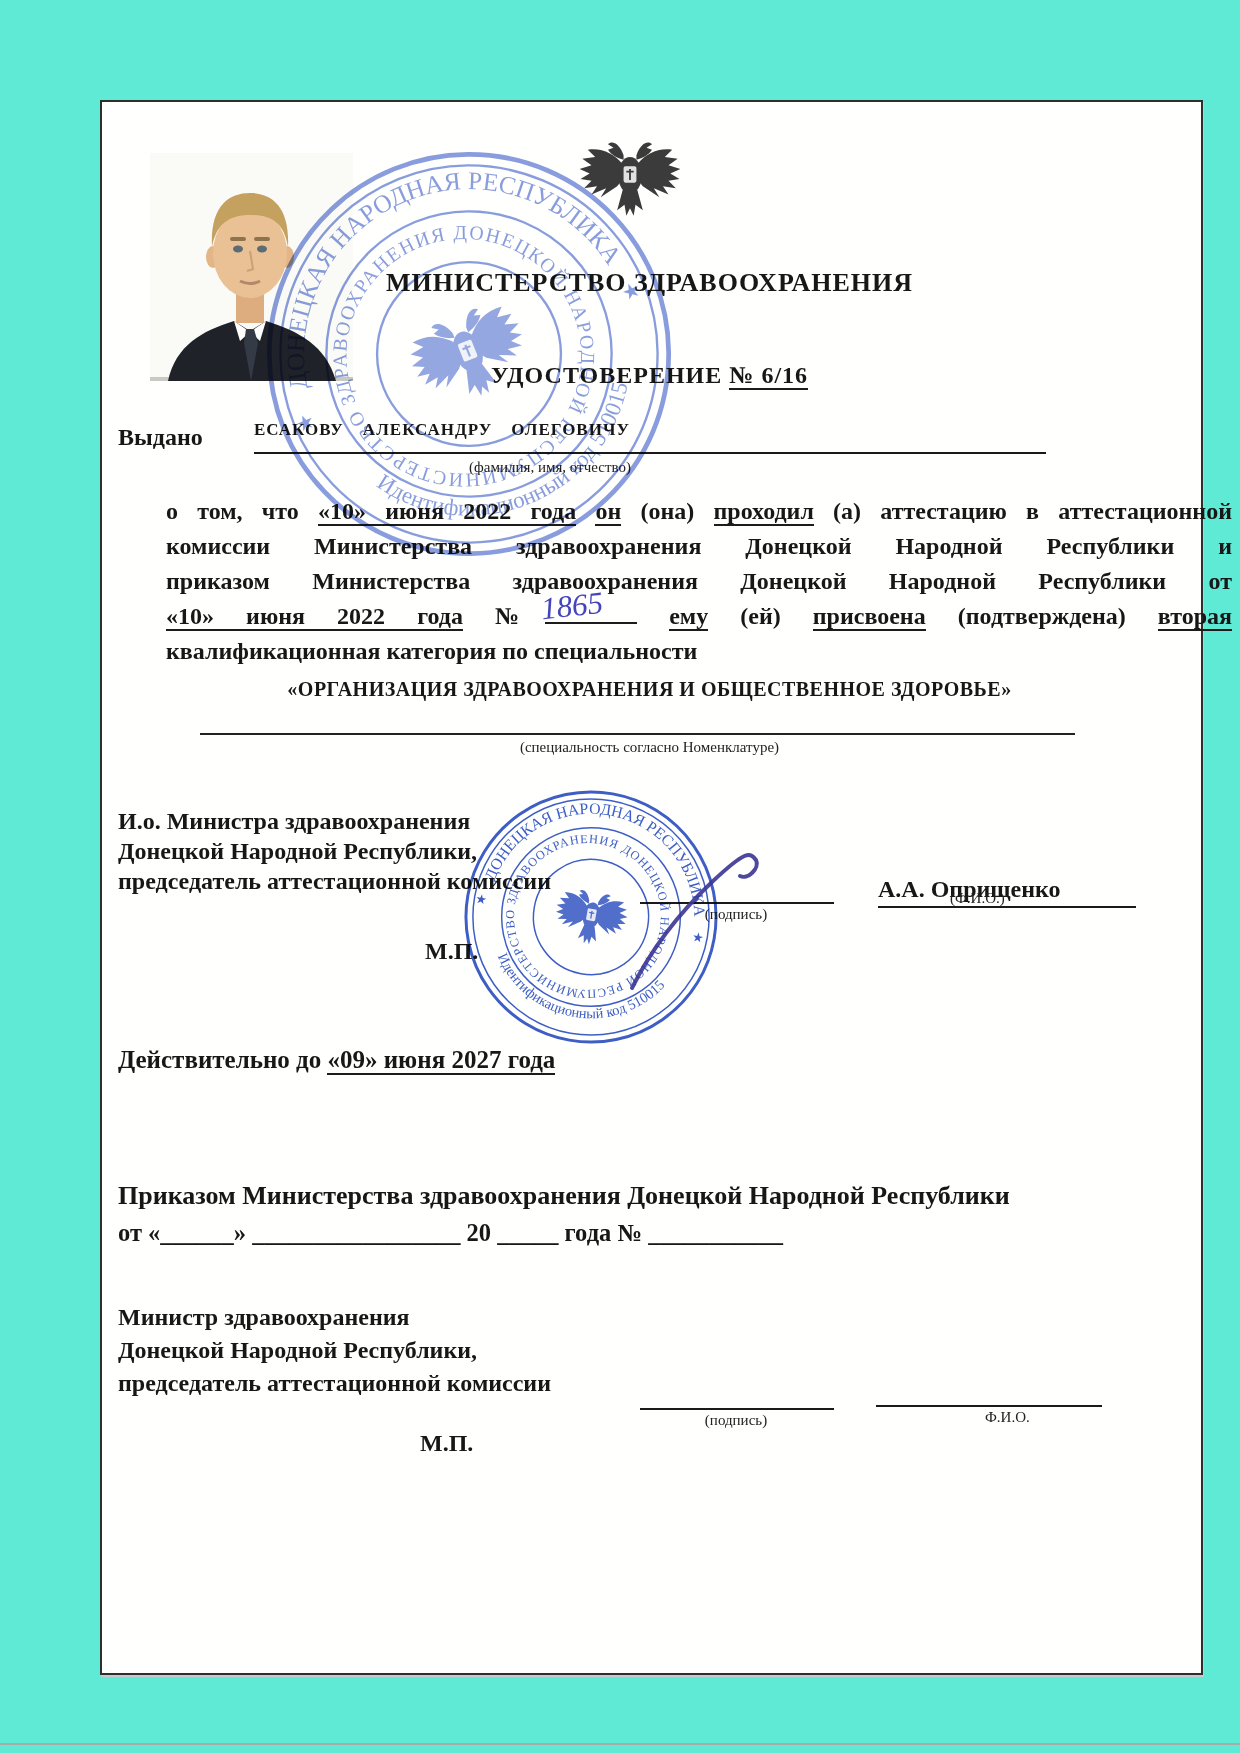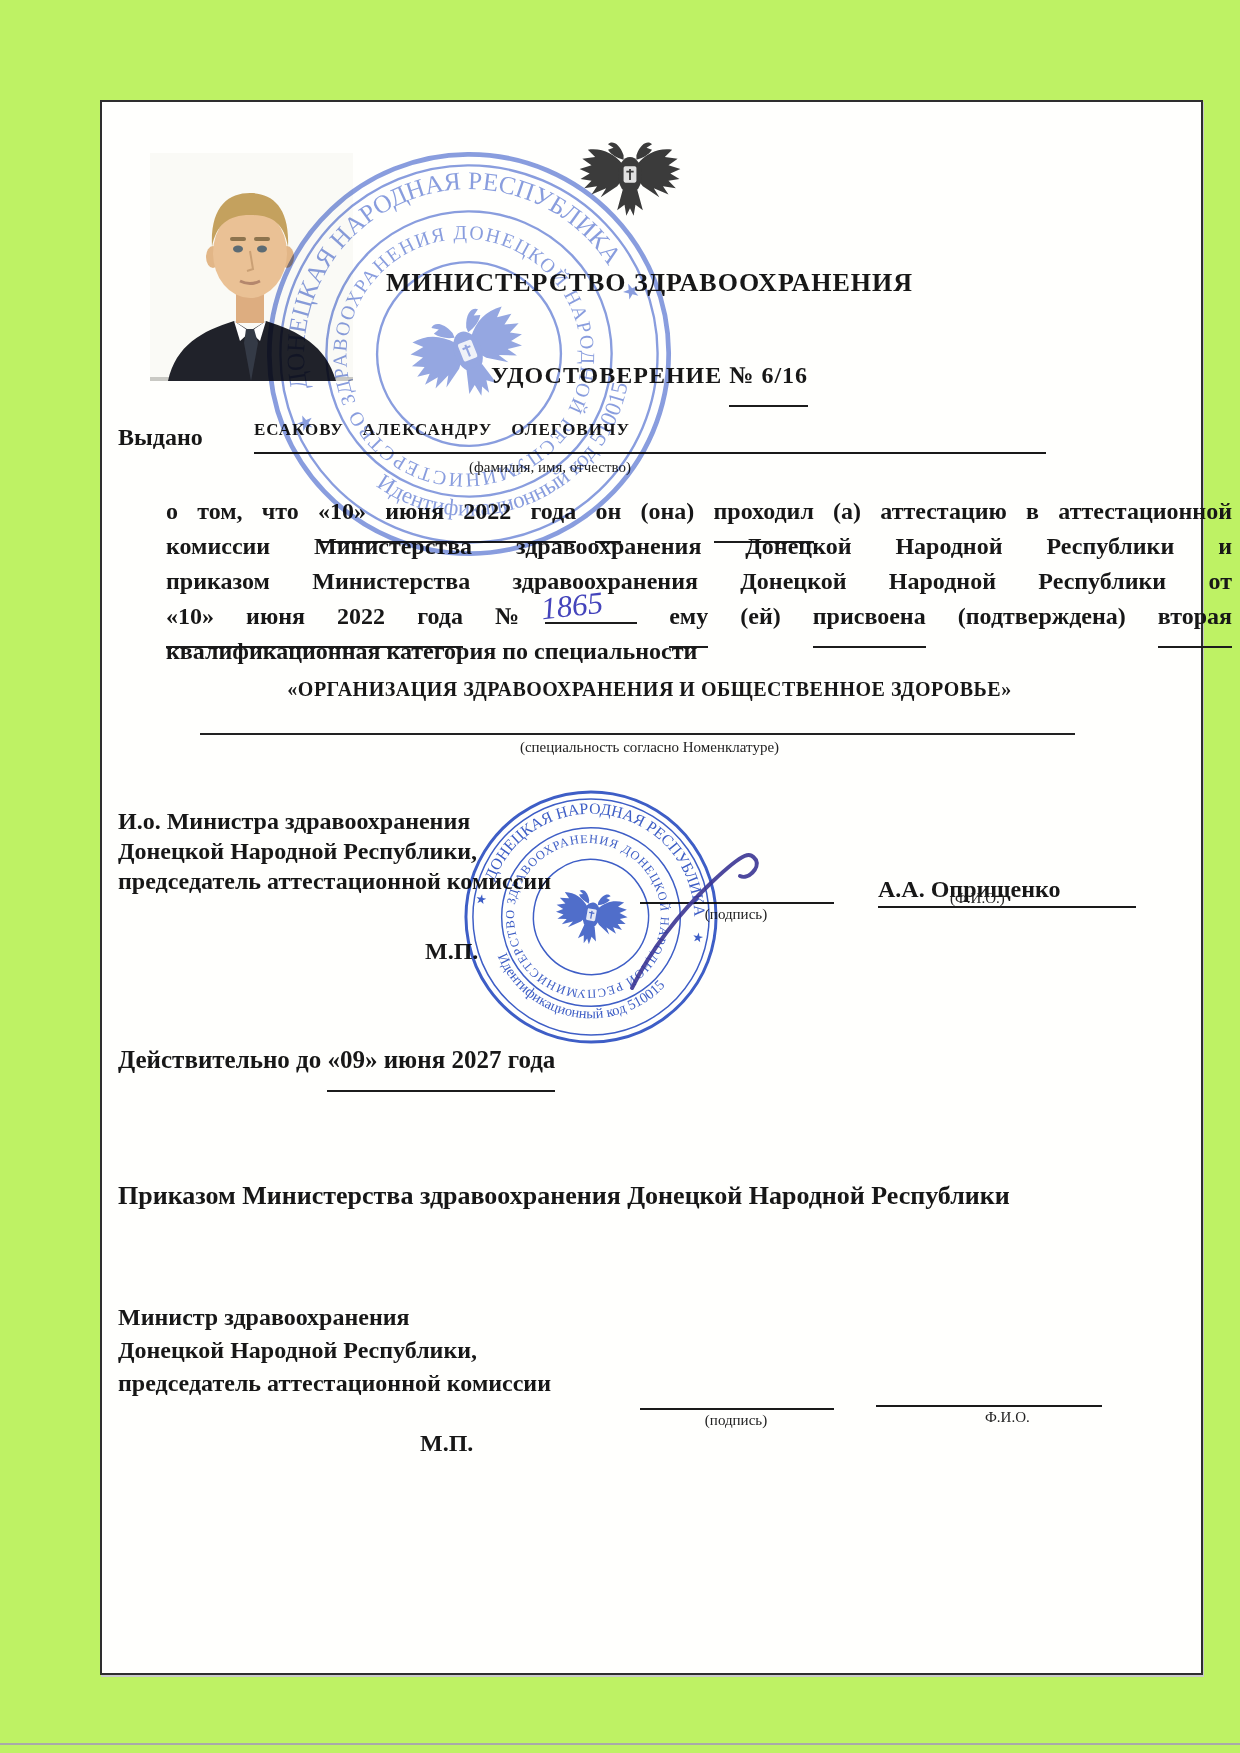--- a/index.html
+++ b/index.html
@@ -3,7 +3,7 @@
 <meta charset="utf-8">
 <style>
   html,body{margin:0;padding:0;background:#ffffff;}
-  .page{position:relative;width:1240px;height:1753px;background:#bef264;overflow:hidden;
+  .page{position:relative;width:1240px;height:1753px;background:#5eead4;overflow:hidden;
         font-family:"Liberation Serif","DejaVu Serif",serif;color:#171717;}
   .frame{position:absolute;left:100px;top:100px;width:1099px;height:1571px;
          border:2px solid #2e2e2e;background:#fffffd;box-shadow:1px 2px 0 #c9c9c9;}

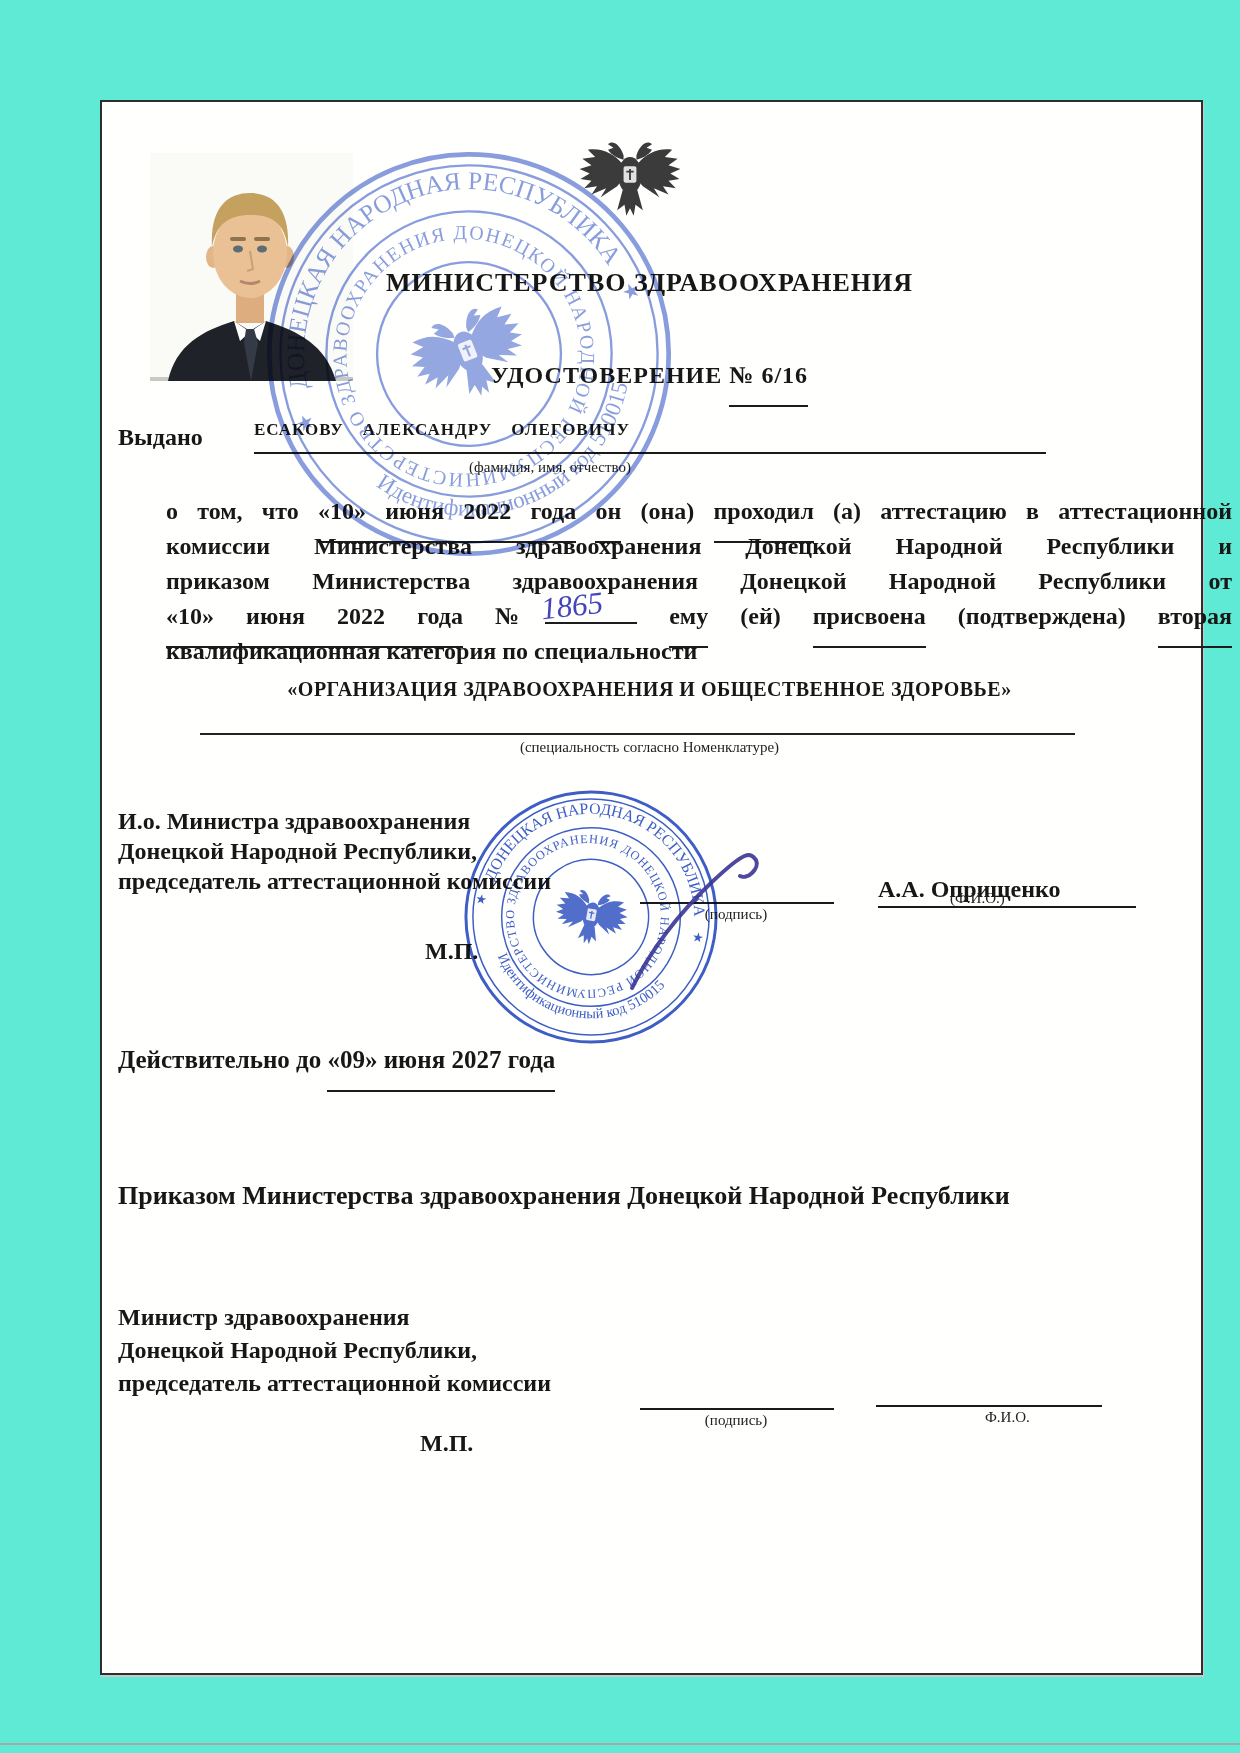--- a/index.html
+++ b/index.html
@@ -15,7 +15,7 @@
   .t25{font-size:25px;font-weight:700;}
   .t27{font-size:20px;font-weight:700;letter-spacing:.5px;}
   .hint{font-size:15px;font-weight:400;color:#222;}
-  .u{border-bottom:2px solid #1c1c1c;padding-bottom:17px;}
+  .u{border-bottom:2px solid #1c1c1c;padding-bottom:0;}
   .para-line{font-size:24px;font-weight:700;height:35px;line-height:35px;white-space:nowrap;}
   .jl{white-space:normal;text-align:justify;text-align-last:justify;}
   .rule{background:#222;height:2px;}

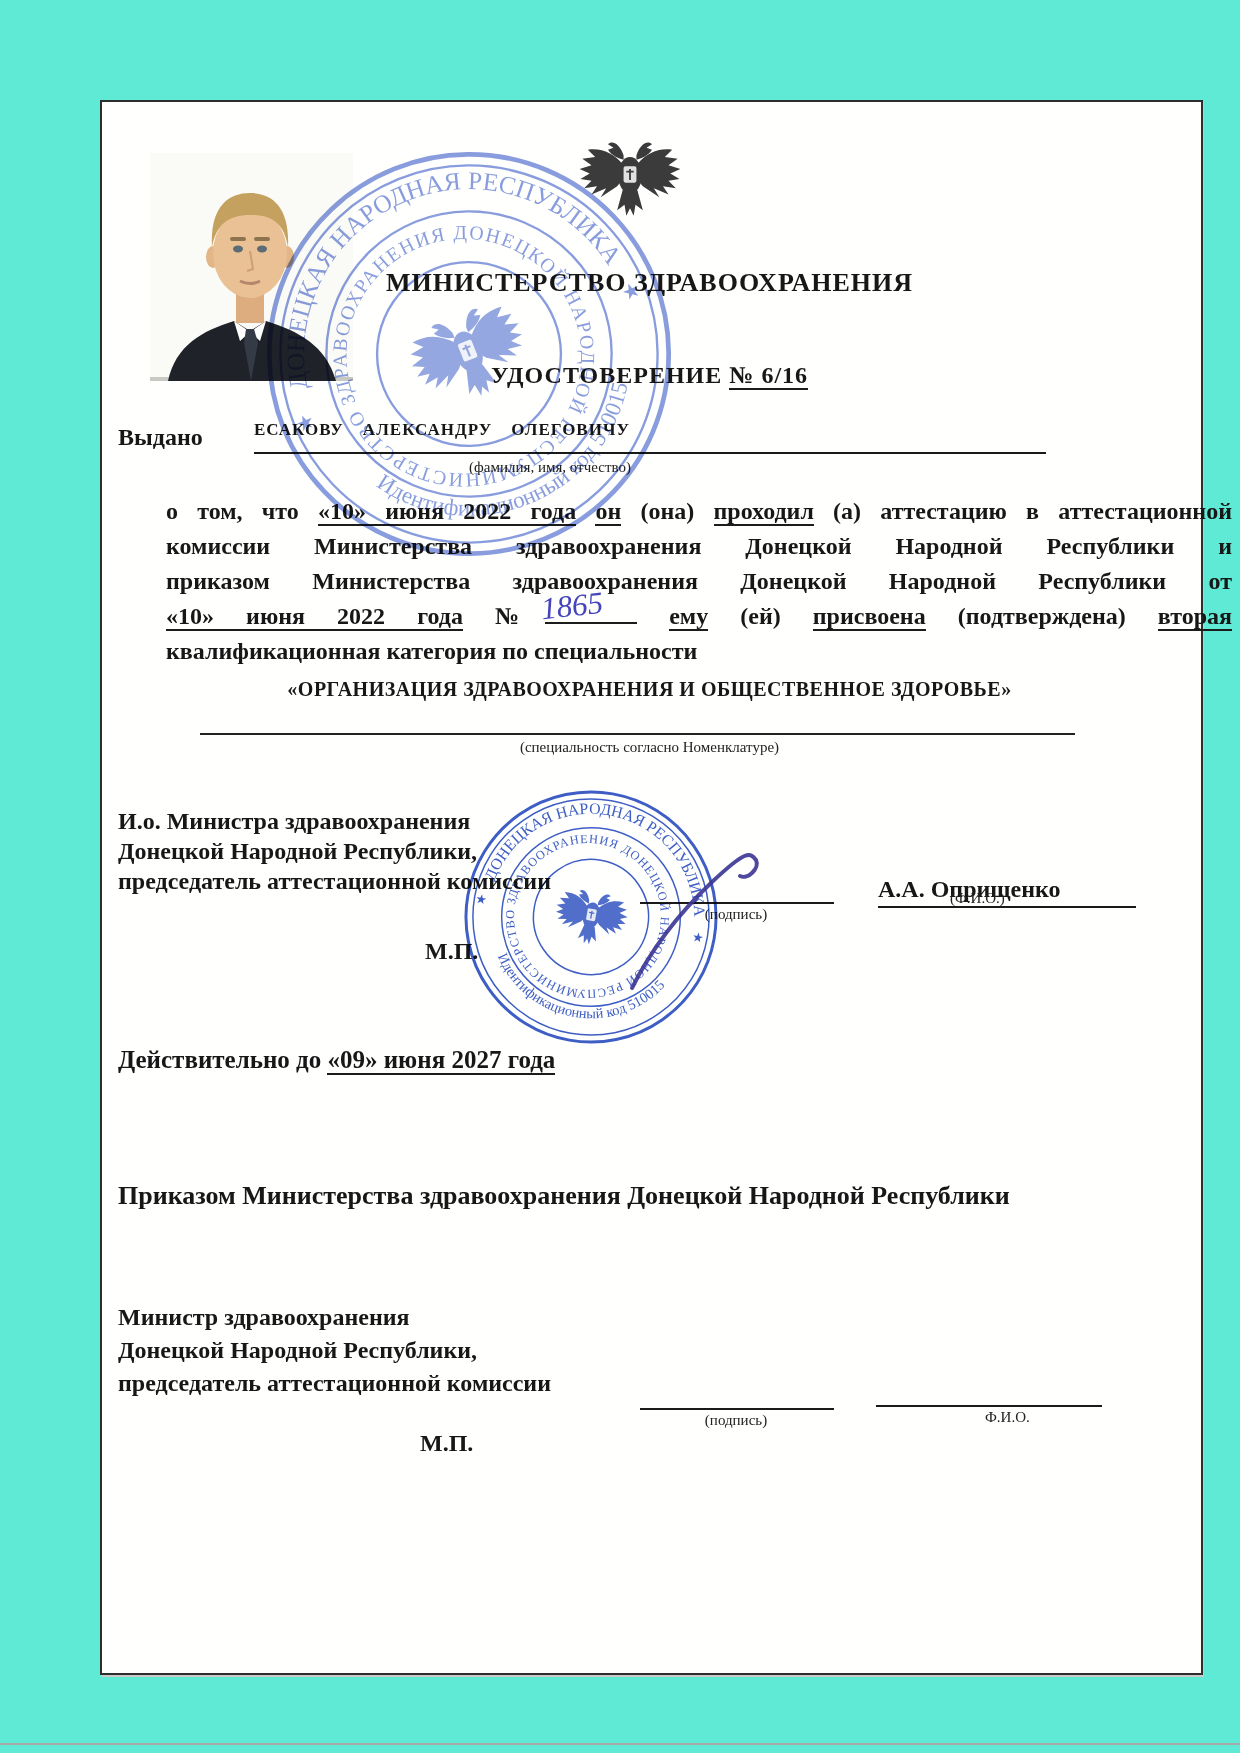--- a/index.html
+++ b/index.html
@@ -137,6 +137,7 @@
   </div>
 
   <div class="abs t24" style="left:118px;top:1181px;font-size:26px;">Приказом Министерства здравоохранения Донецкой Народной Республики</div>
+  <div class="abs t24" style="left:118px;top:1219px;font-size:24.5px;">от «______» _________________ 20 _____ года № ___________</div>
 
   <div class="abs t24" style="left:118px;top:1304px;">Министр здравоохранения</div>
   <div class="abs t24" style="left:118px;top:1337px;">Донецкой Народной Республики,</div>

